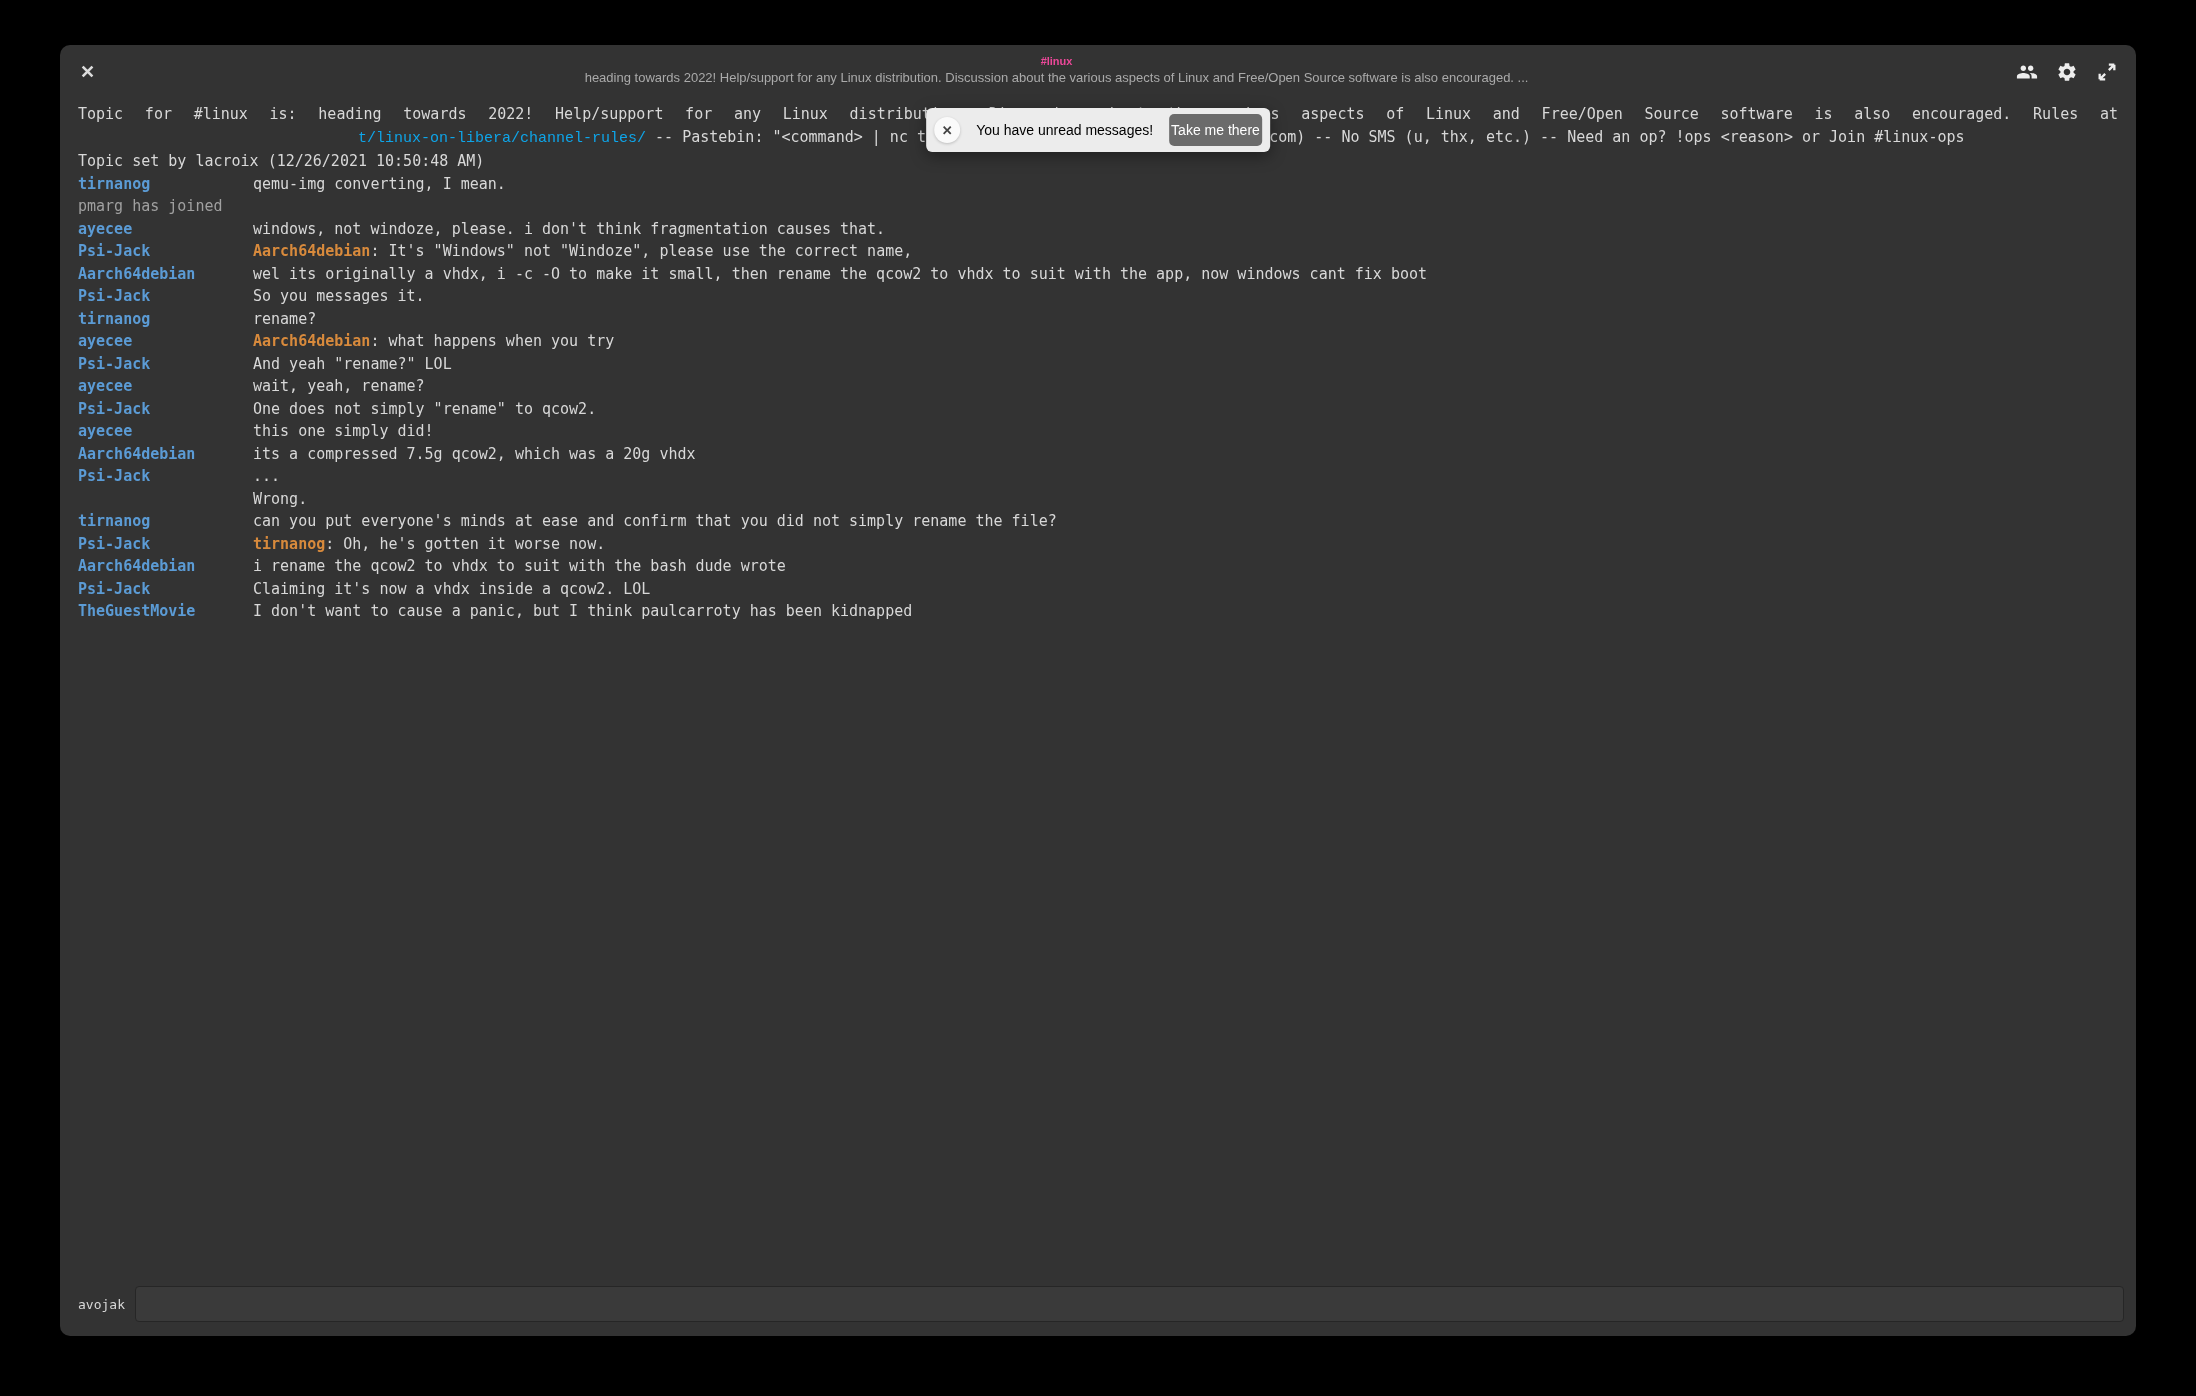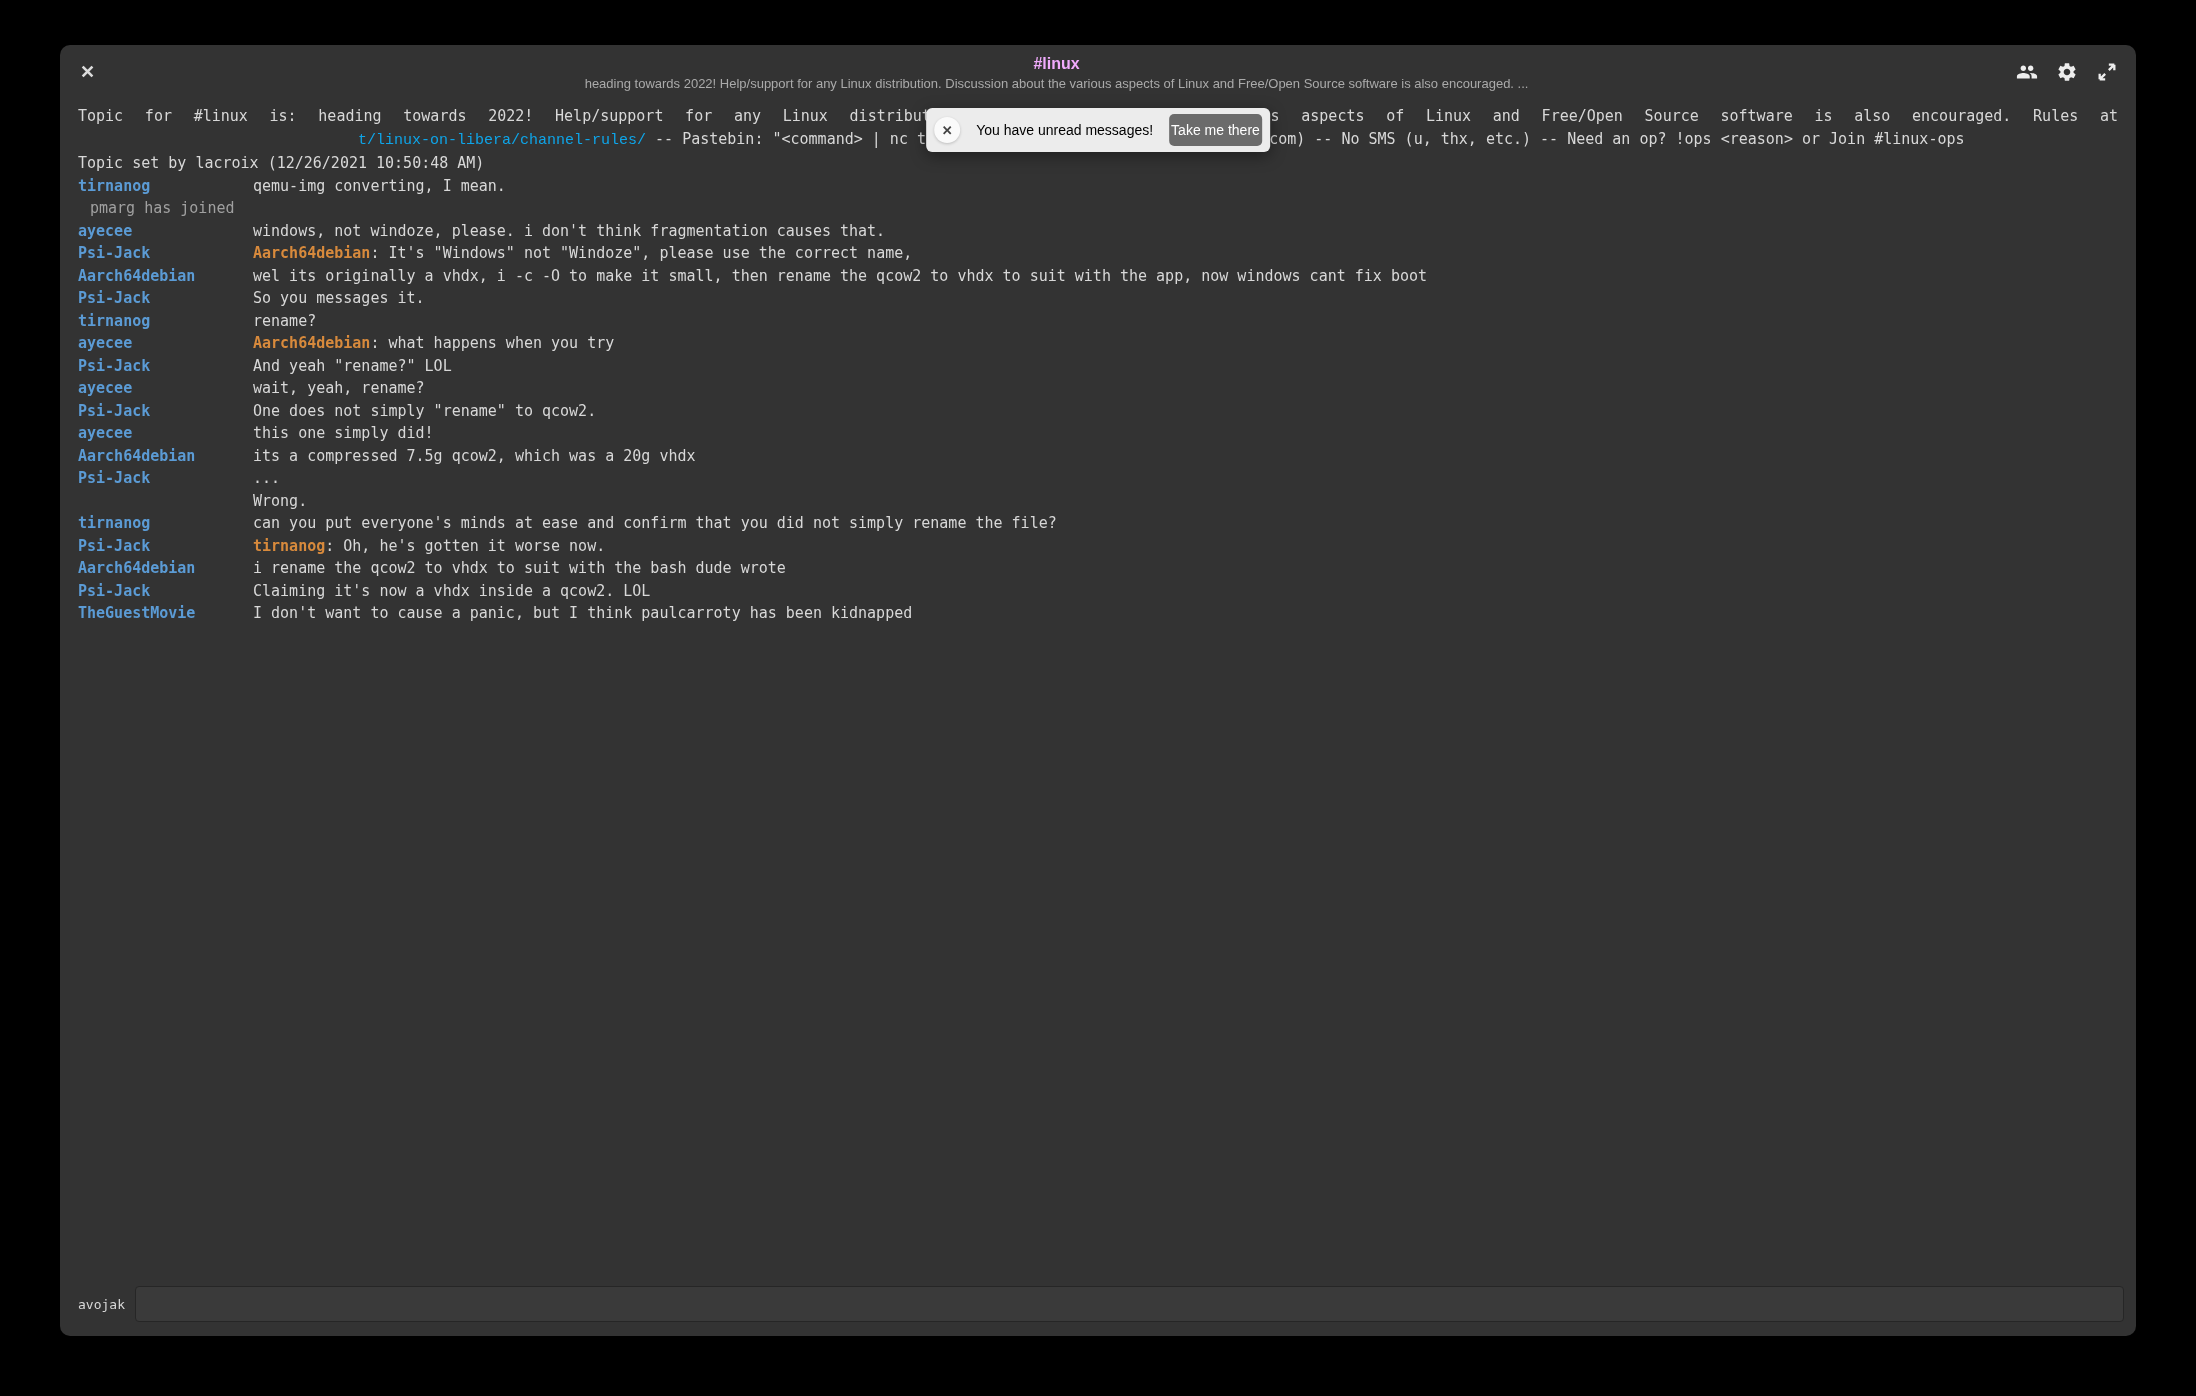--- a/index.html
+++ b/index.html
@@ -46,9 +46,9 @@
       padding: 0 40px;
     }
     .channel-name {
-      color: #f0abfc;
-      font-weight: bold;
-      font-size: 16px;
+      color: #ec4899;
+      font-weight: bold;
+      font-size: 11px;
       font-family: sans-serif;
     }
     .channel-topic {

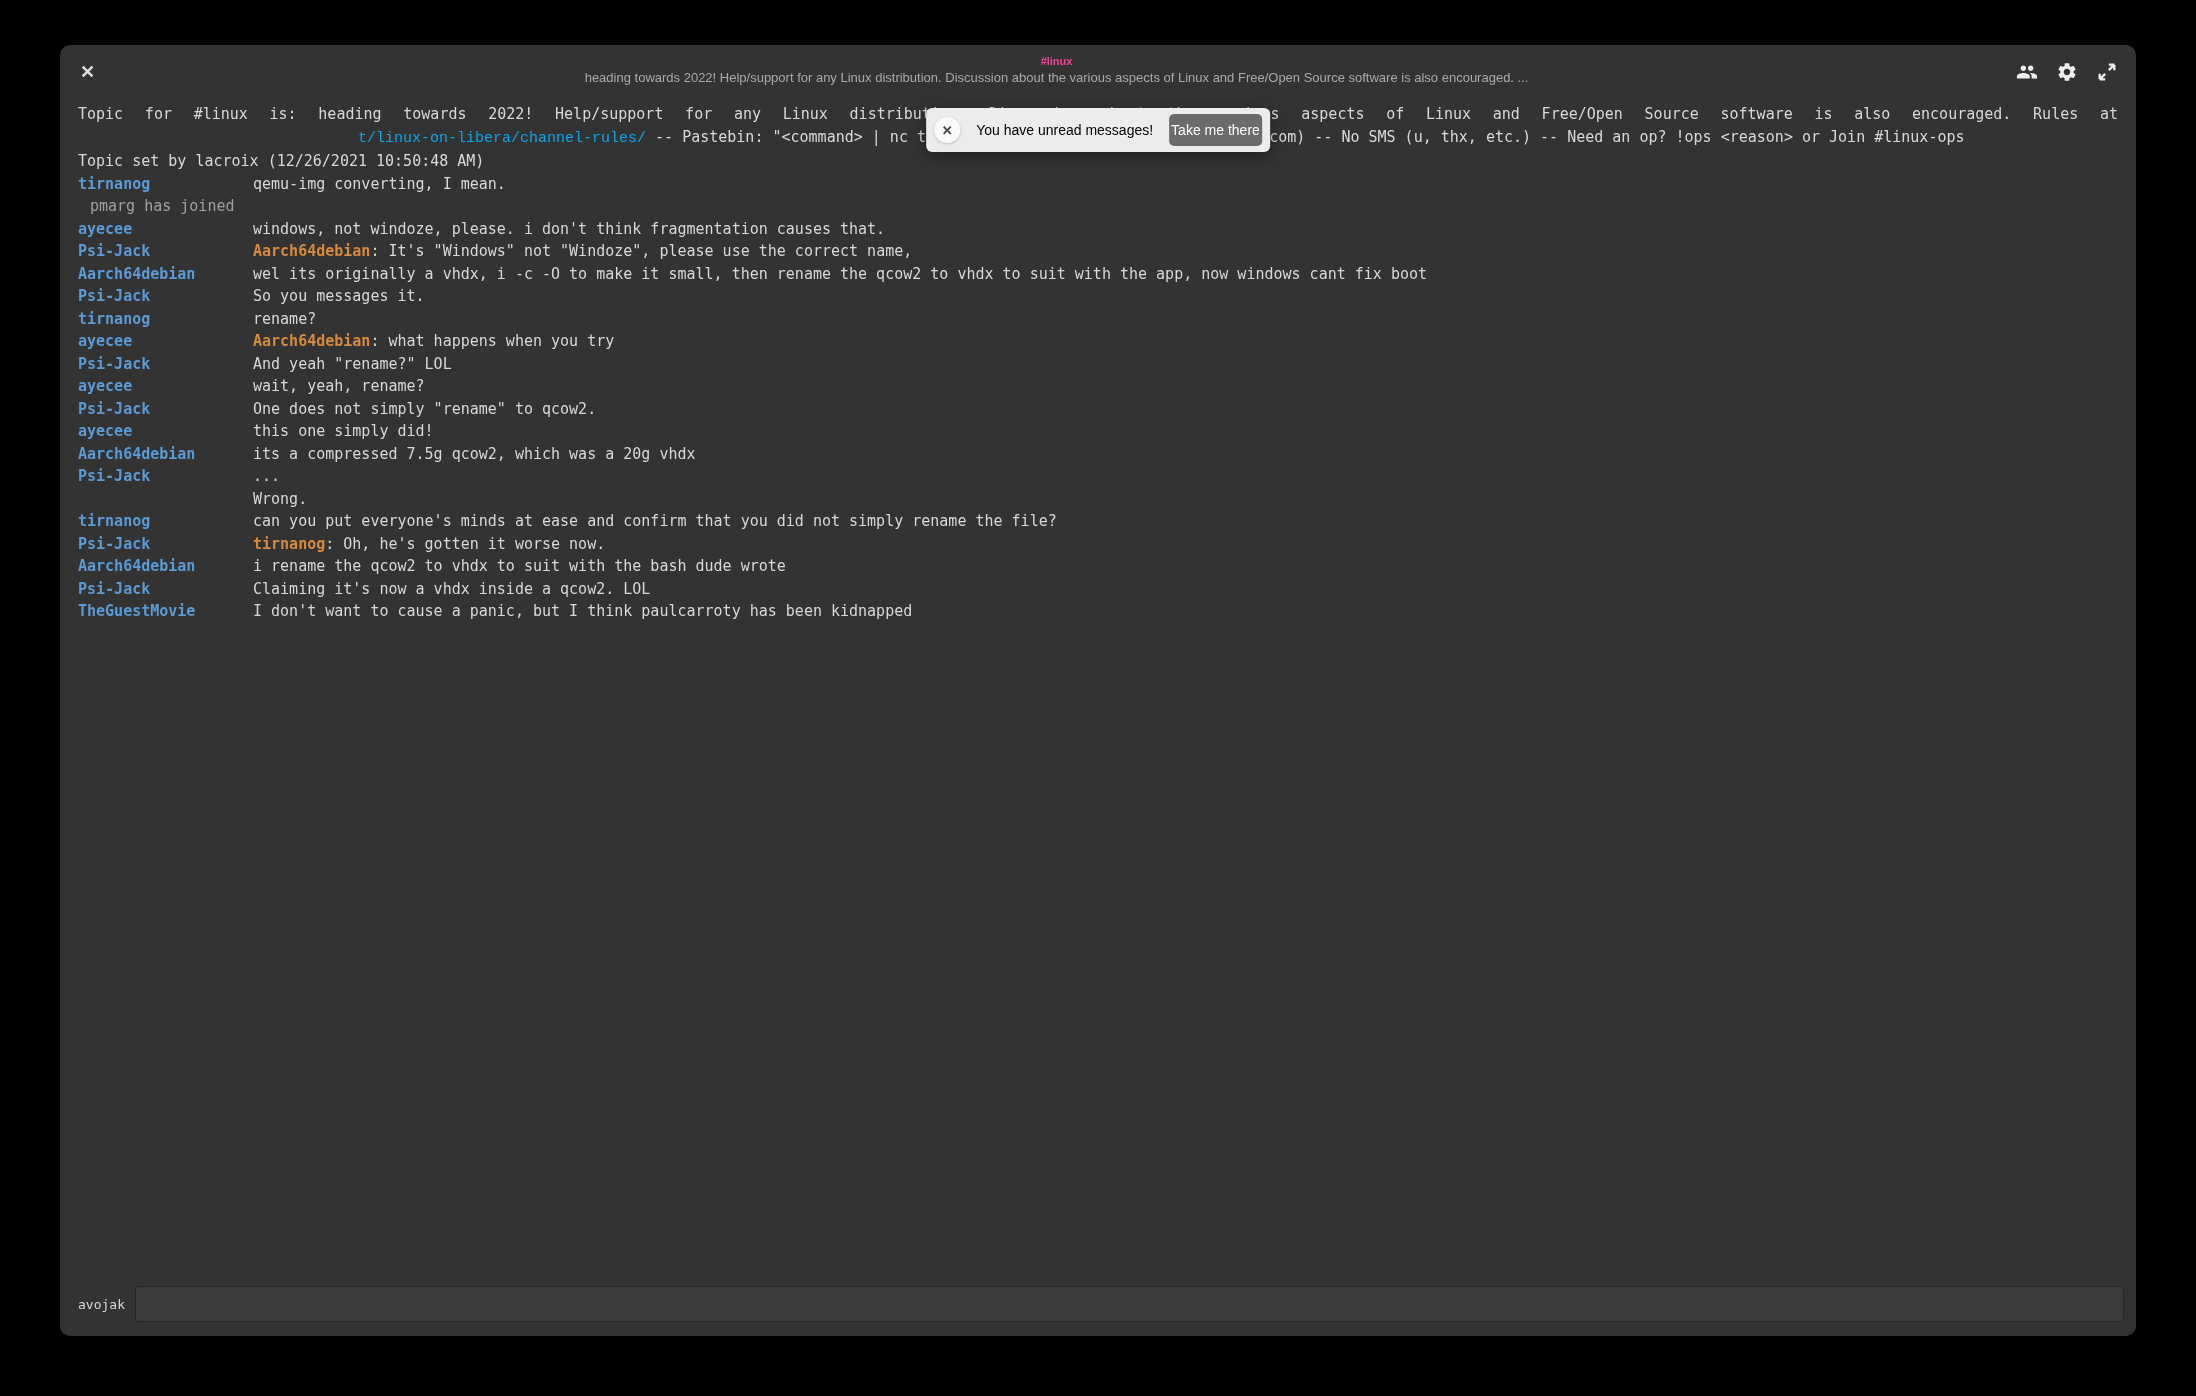--- a/index.html
+++ b/index.html
@@ -227,7 +227,7 @@
           <div class="content">qemu-img converting, I mean.</div>
         </div>
         <div class="row">
-          <div class="content status" style="margin-left: 12px;">pmarg has joined</div>
+          <div class="content status" style="margin-left: 0px;">pmarg has joined</div>
         </div>
         <div class="row">
           <div class="gutter"><span class="nick">ayecee</span></div>

